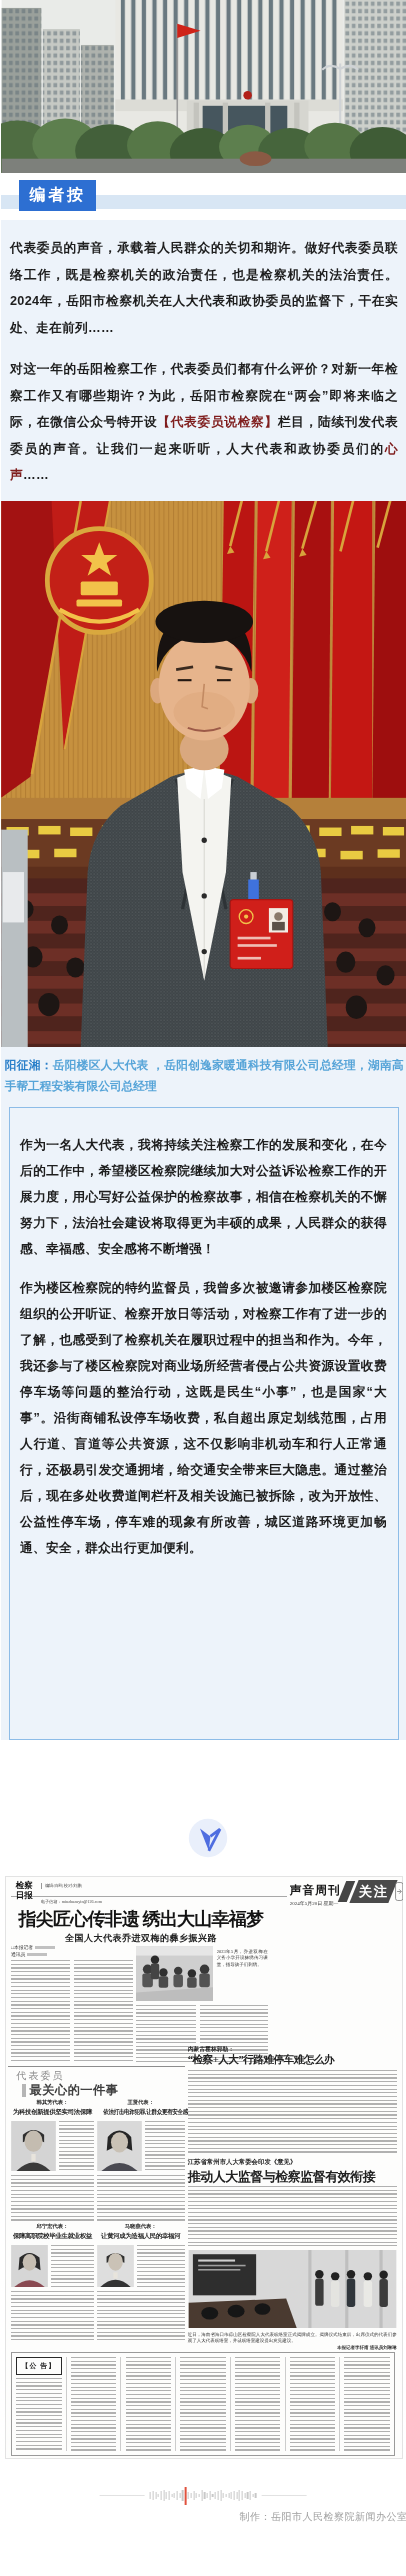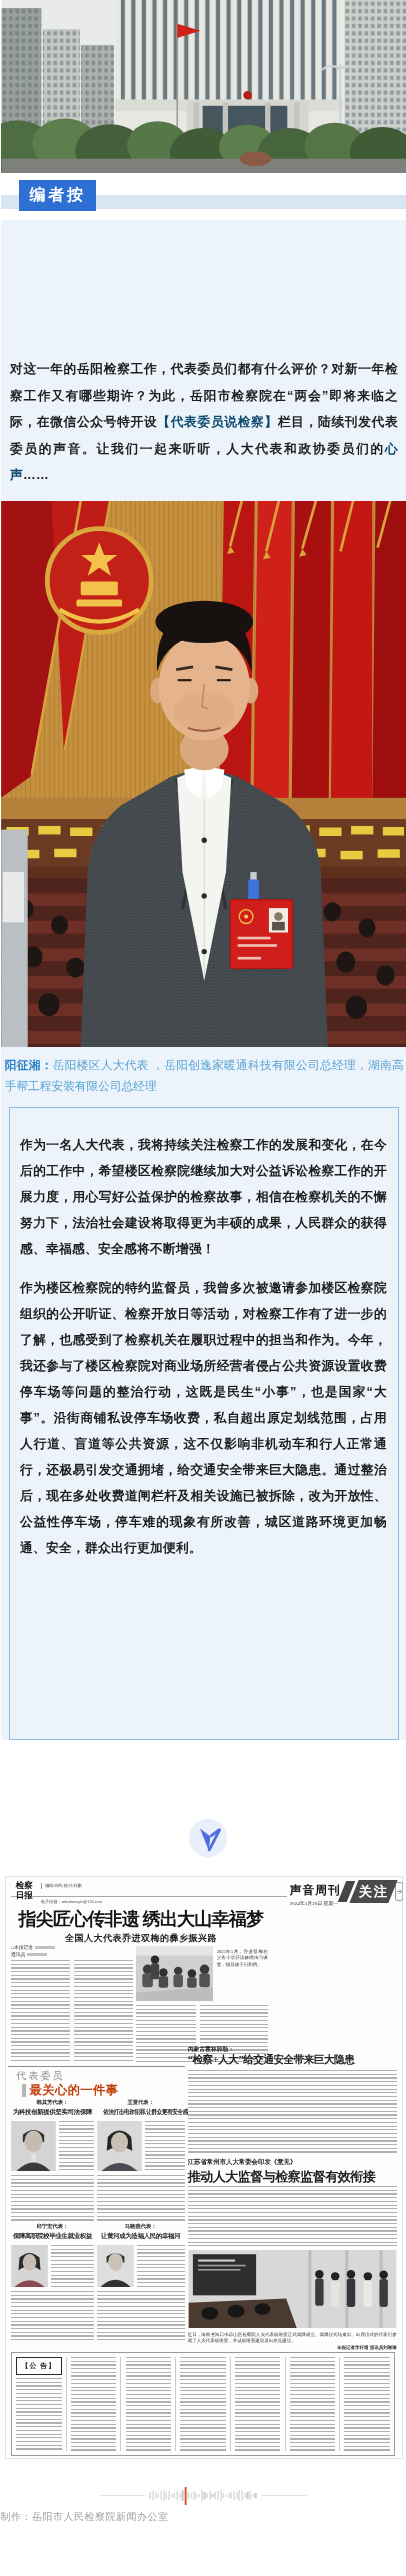--- a/index.html
+++ b/index.html
@@ -177,6 +177,9 @@
     <span>编者按</span>
   </div>
 
+  <p class="abs para p1">
+    <span>代表委员的声音，承载着人民群众的关切和期许。做好代表委员联络工作，既是检察机关的政治责任，也是检察机关的法治责任。2024年，岳阳市检察机关在人大代表和政协委员的监督下，干在实处、走在前列……</span>
+  </p>
   <p class="abs para p2">
     <span>对这一年的岳阳检察工作，代表委员们都有什么评价？对新一年检察工作又有哪些期许？为此，岳阳市检察院在“两会”即将来临之际，在微信公众号特开设</span><span class="hl">【代表委员说检察】</span><span>栏目，陆续刊发代表委员的声音。让我们一起来听听，人大代表和政协委员们的</span><span class="hl">心声</span><span>……</span>
   </p>

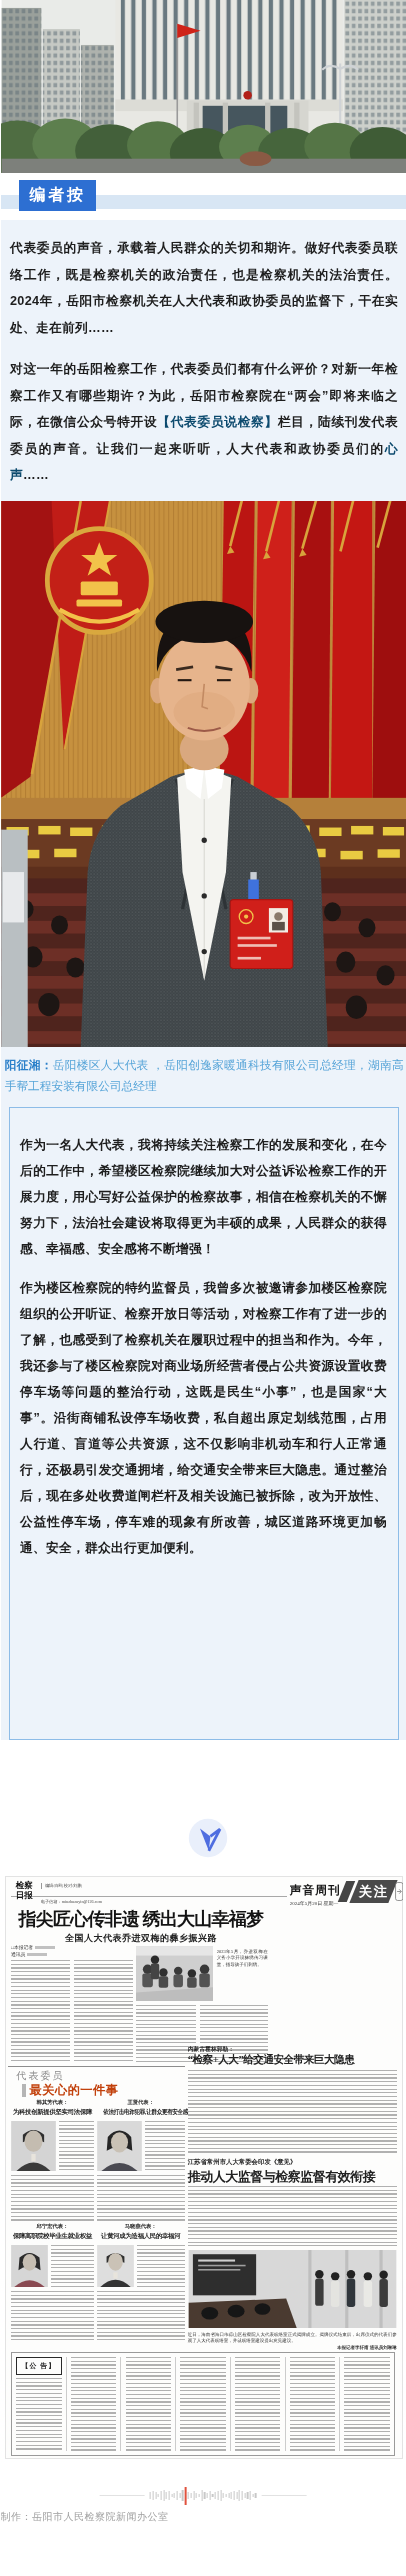--- a/index.html
+++ b/index.html
@@ -20,7 +20,7 @@
         text-align:justify;letter-spacing:0.3px;z-index:2;margin:0;}
   .p1{top:235px;}
   .p2{top:356px;}
-  .hl{color:#0c4a6e;font-weight:bold;}
+  .hl{color:#7f1d1d;font-weight:bold;}
 
   
   .hallphoto{top:501px;left:0;width:407px;height:546px;z-index:2;}

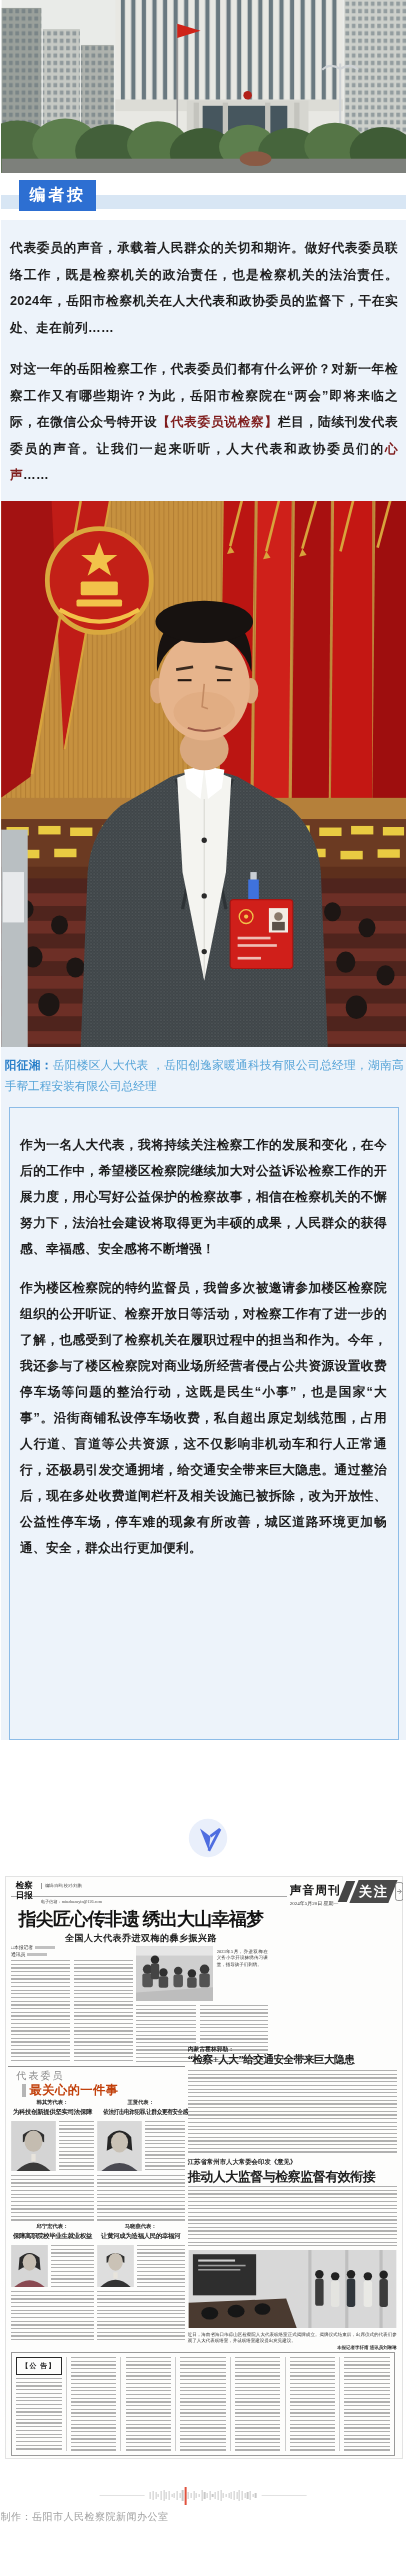--- a/index.html
+++ b/index.html
@@ -28,7 +28,7 @@
   
   .caption{top:1054px;left:4.2px;width:399px;font-size:11.7px;line-height:21px;text-align:justify;z-index:2;margin:0;}
   .cap-name{color:#2a7fc9;font-weight:bold;}
-  .cap-rest{color:#56a4d8;}
+  .cap-rest{color:#56a4d8;font-weight:bold;}
 
   
   .quotebox{top:1107px;left:8px;width:390px;height:633px;border:1.1px solid #8dbce7;box-sizing:border-box;

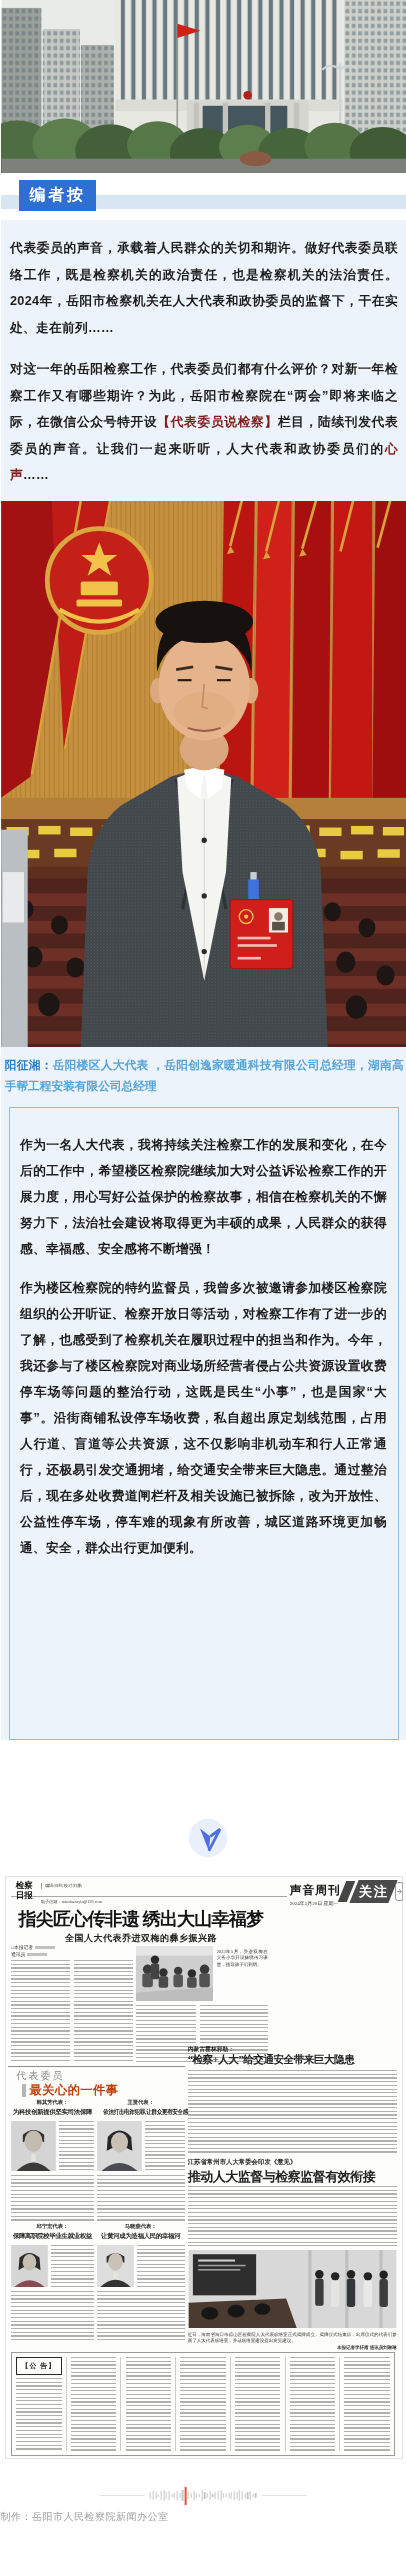--- a/index.html
+++ b/index.html
@@ -449,7 +449,7 @@
     </div>
 
     <div class="abs sb sb1k">内蒙古霍林郭勒：</div>
-    <div class="abs sb sb1t">“检察+人大”给交通安全带来巨大隐患</div>
+    <div class="abs sb sb1t">“检察+人大”行路难停车难怎么办</div>
     <div class="abs sb sb1f fake"></div>
     <div class="abs sb sb2k">江苏省常州市人大常委会印发《意见》</div>
     <div class="abs sb sb2t">推动人大监督与检察监督有效衔接</div>

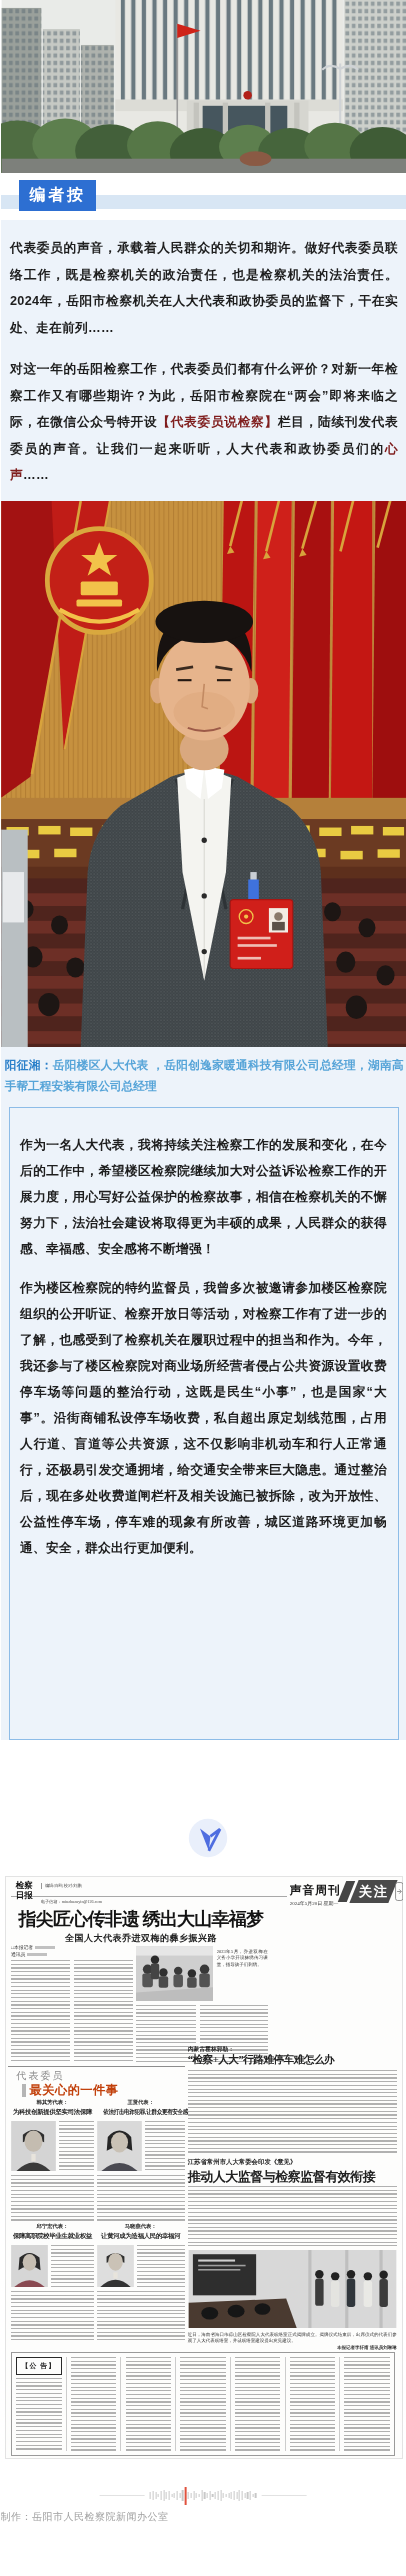--- a/index.html
+++ b/index.html
@@ -77,7 +77,7 @@
   .np-kicker{left:10.6px;top:192px;font-size:10px;color:#8a8a8a;letter-spacing:2.1px;}
   .np-sectitle{left:16px;top:205px;display:flex;align-items:center;}
   .np-sectitle .bar{width:4.2px;height:13.8px;background:#b5b5b5;margin-right:3.7px;}
-  .np-sectitle .txt{font-size:12.2px;font-weight:bold;color:#c2410c;letter-spacing:0.5px;}
+  .np-sectitle .txt{font-size:12.2px;font-weight:bold;color:#404040;letter-spacing:0.5px;}
   .art{position:absolute;}
   .artA1{left:5.3px;top:222px;width:83px;}
   .artB1{left:91px;top:222px;width:88px;}

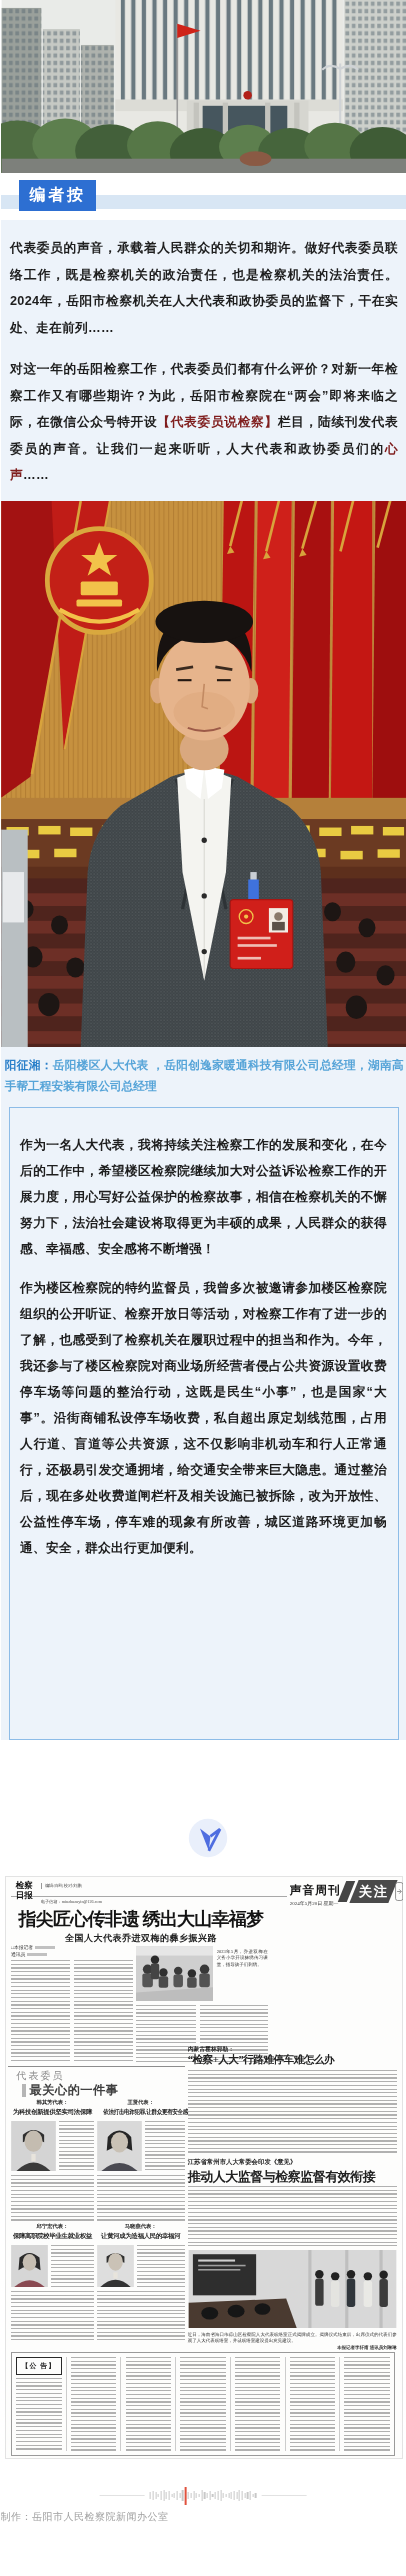--- a/index.html
+++ b/index.html
@@ -116,7 +116,7 @@
   .wave i:nth-child(5n){height:2.7px;}
   .wave i:nth-child(7n){height:11px;}
   .wave i.red{height:18px;width:1.6px;background:#e0523e;}
-  .credit{top:2510px;left:0;width:407px;text-align:left;font-size:10px;color:#a0a0a0;letter-spacing:0.5px;margin:0;}
+  .credit{top:2510px;left:0;width:407px;text-align:right;font-size:10px;color:#a0a0a0;letter-spacing:0.5px;margin:0;}
 </style>
 </head>
 <body>

